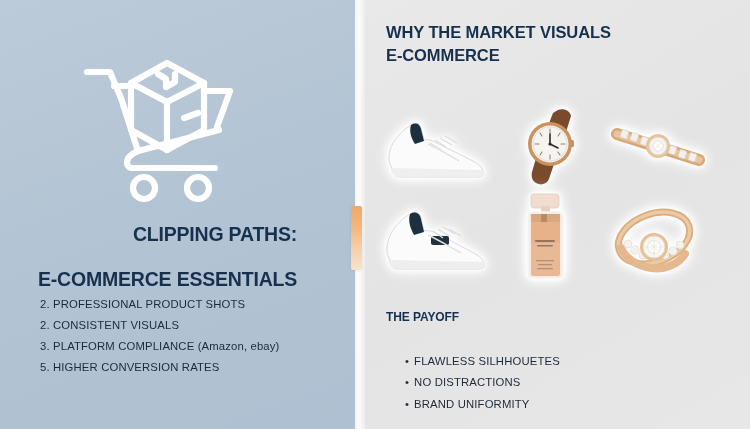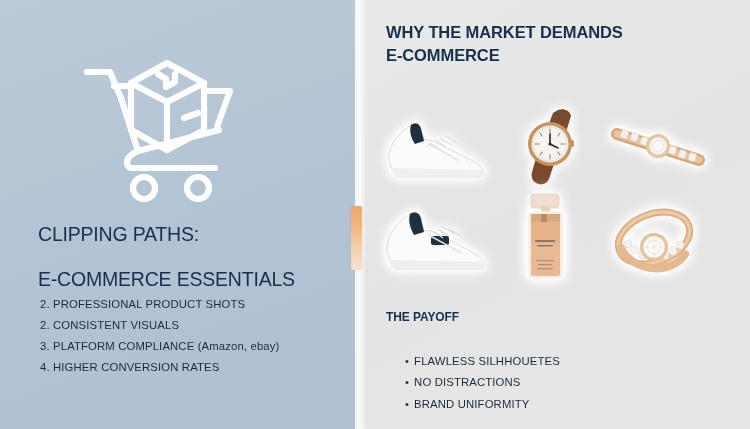--- a/index.html
+++ b/index.html
@@ -154,7 +154,7 @@
   <div class="right-panel">
 
     <div class="right-heading">
-      <span>WHY THE MARKET DEMANDS</span>
+      <span>WHY THE MARKET VISUALS</span>
       <span>E-COMMERCE</span>
     </div>
 

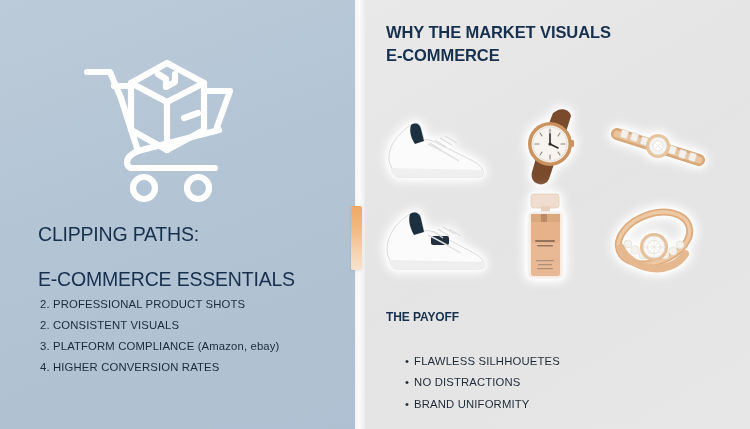--- a/index.html
+++ b/index.html
@@ -25,8 +25,9 @@
   .left-heading{
     position:absolute;left:38px;top:222px;
     color:#16304d;
-    font-size:19.5px;font-weight:normal;letter-spacing:-0.2px;
+    font-size:19.5px;font-weight:bold;letter-spacing:-0.2px;
     line-height:1.26;
+    text-align:right;
   }
   .left-heading .l2{display:block;margin-top:20px;}
 

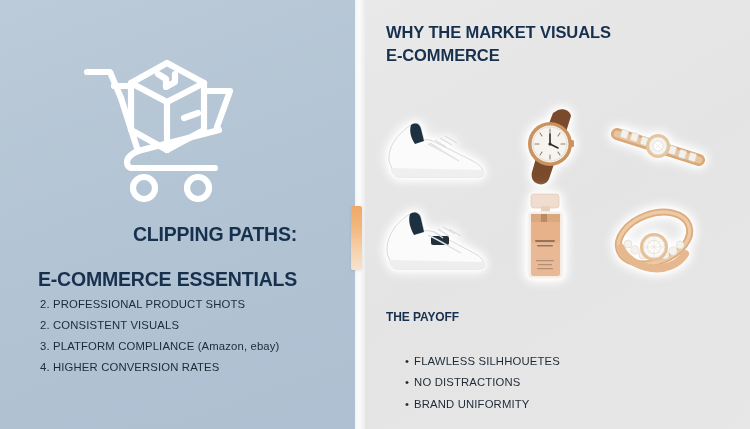--- a/index.html
+++ b/index.html
@@ -145,7 +145,7 @@
       <li>2. PROFESSIONAL PRODUCT SHOTS</li>
       <li>2. CONSISTENT VISUALS</li>
       <li>3. PLATFORM COMPLIANCE (Amazon, ebay)</li>
-      <li>4. HIGHER CONVERSION RATES</li>
+      <li>5. HIGHER CONVERSION RATES</li>
     </ul>
   </div>
 

